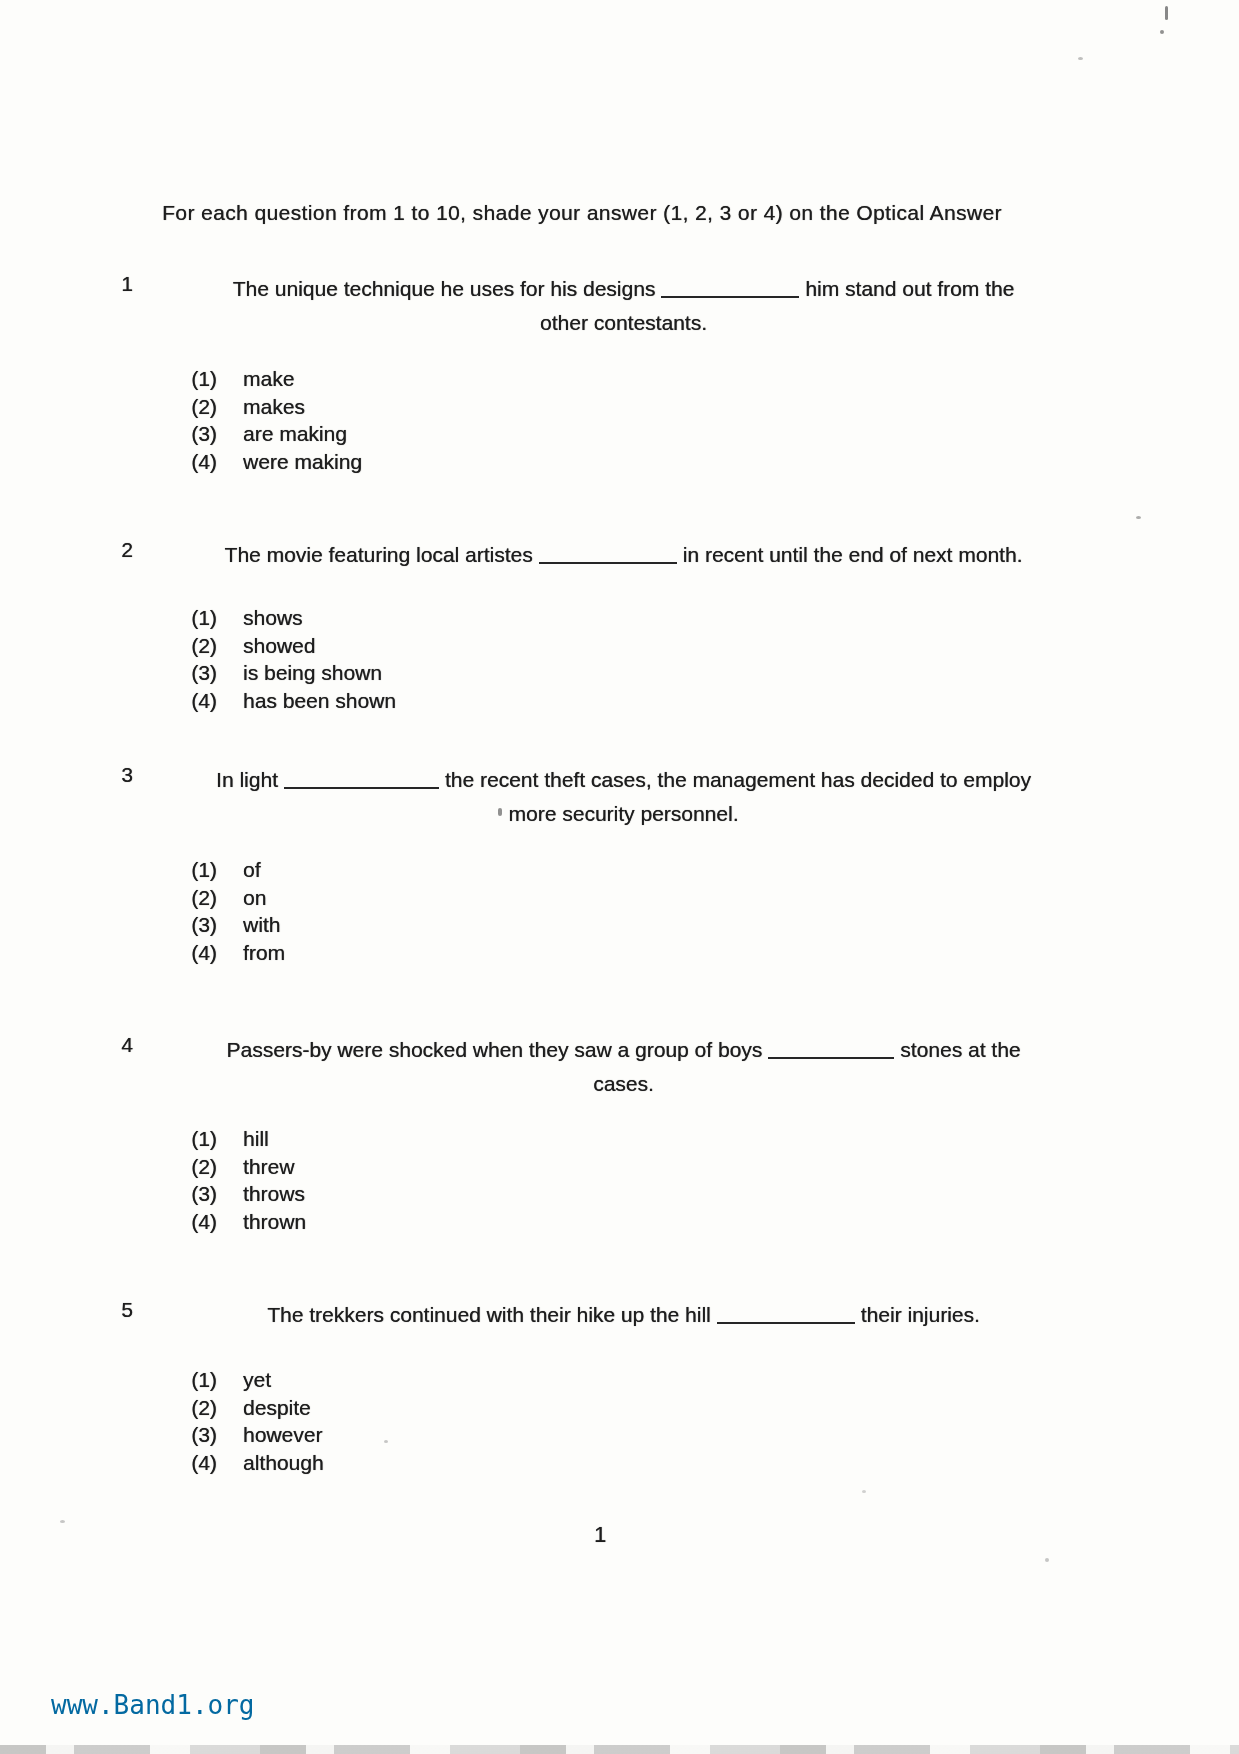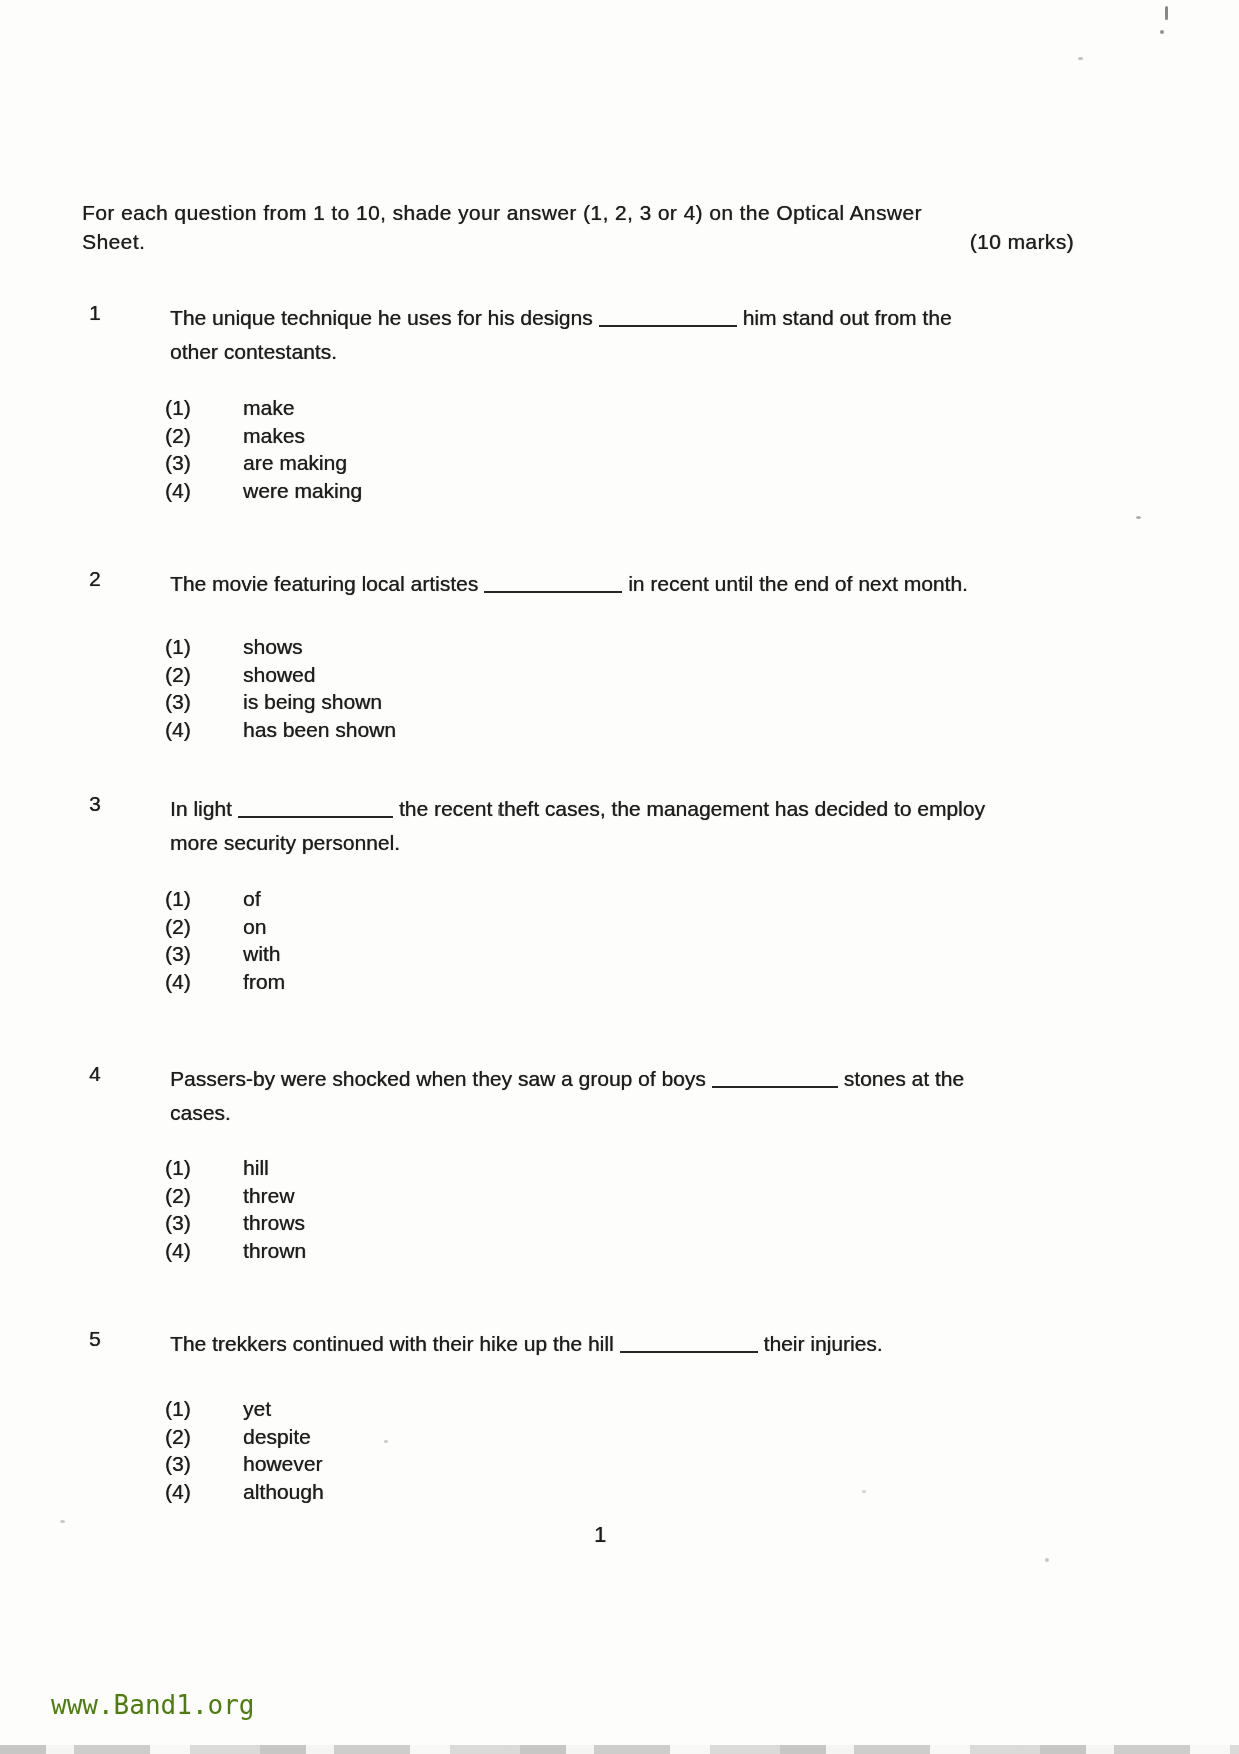--- a/index.html
+++ b/index.html
@@ -11,7 +11,7 @@
   }
   .page{position:absolute;inset:0;}
   
-  .ink{ text-shadow:0.3px 0.3px 0.7px rgba(25,25,25,0.85); }
+  .ink{ text-shadow:0.3px 0.3px 0.7px rgba(25,25,25,0.85);text-align:center; }
 
   .content{position:absolute;left:82px;top:0;width:1000px;}
 

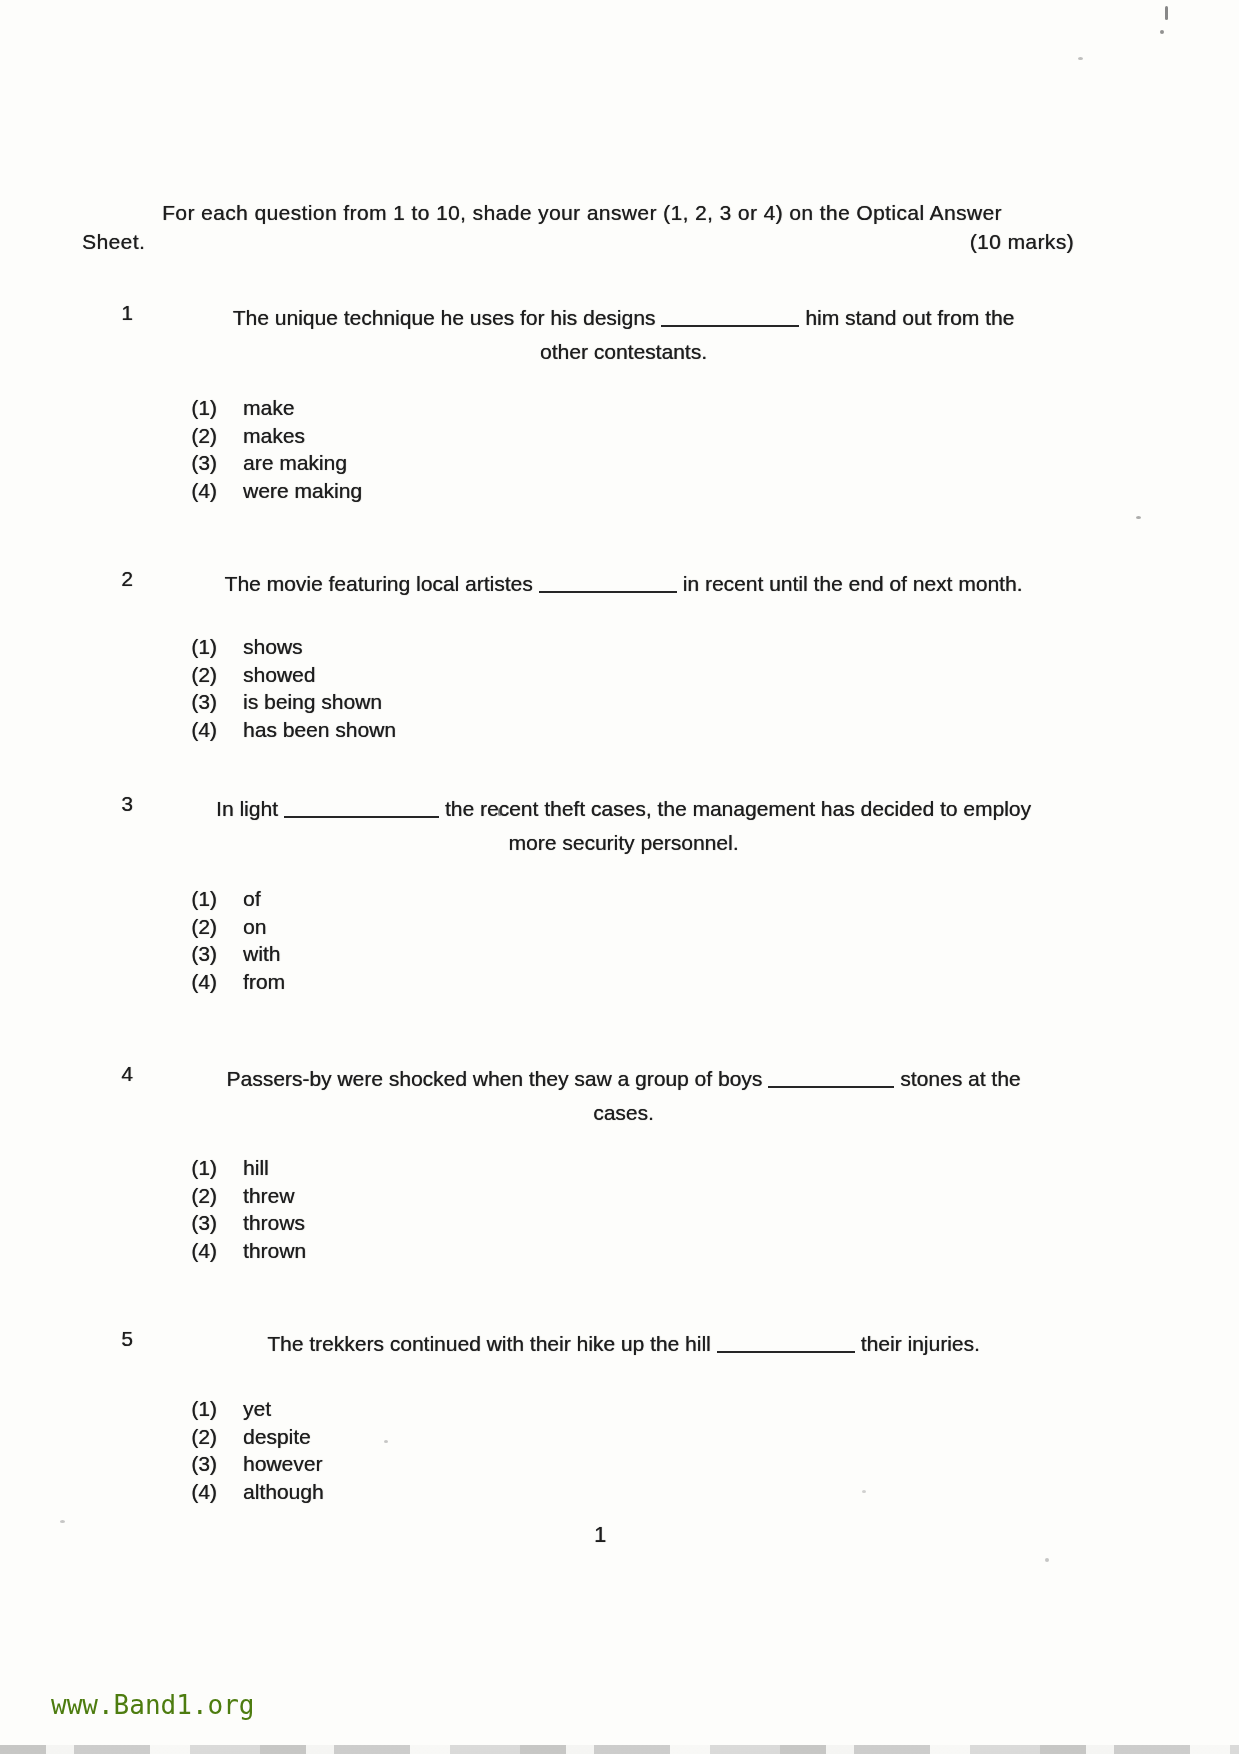--- a/index.html
+++ b/index.html
@@ -74,10 +74,6 @@
 
     <div class="instructions">
       <div>For each question from 1 to 10, shade your answer (1, 2, 3 or 4) on the Optical Answer</div>
-      <div class="instr-l2">
-        <span>Sheet.</span>
-        <span>(10 marks)</span>
-      </div>
     </div>
 
     <div class="question q1">

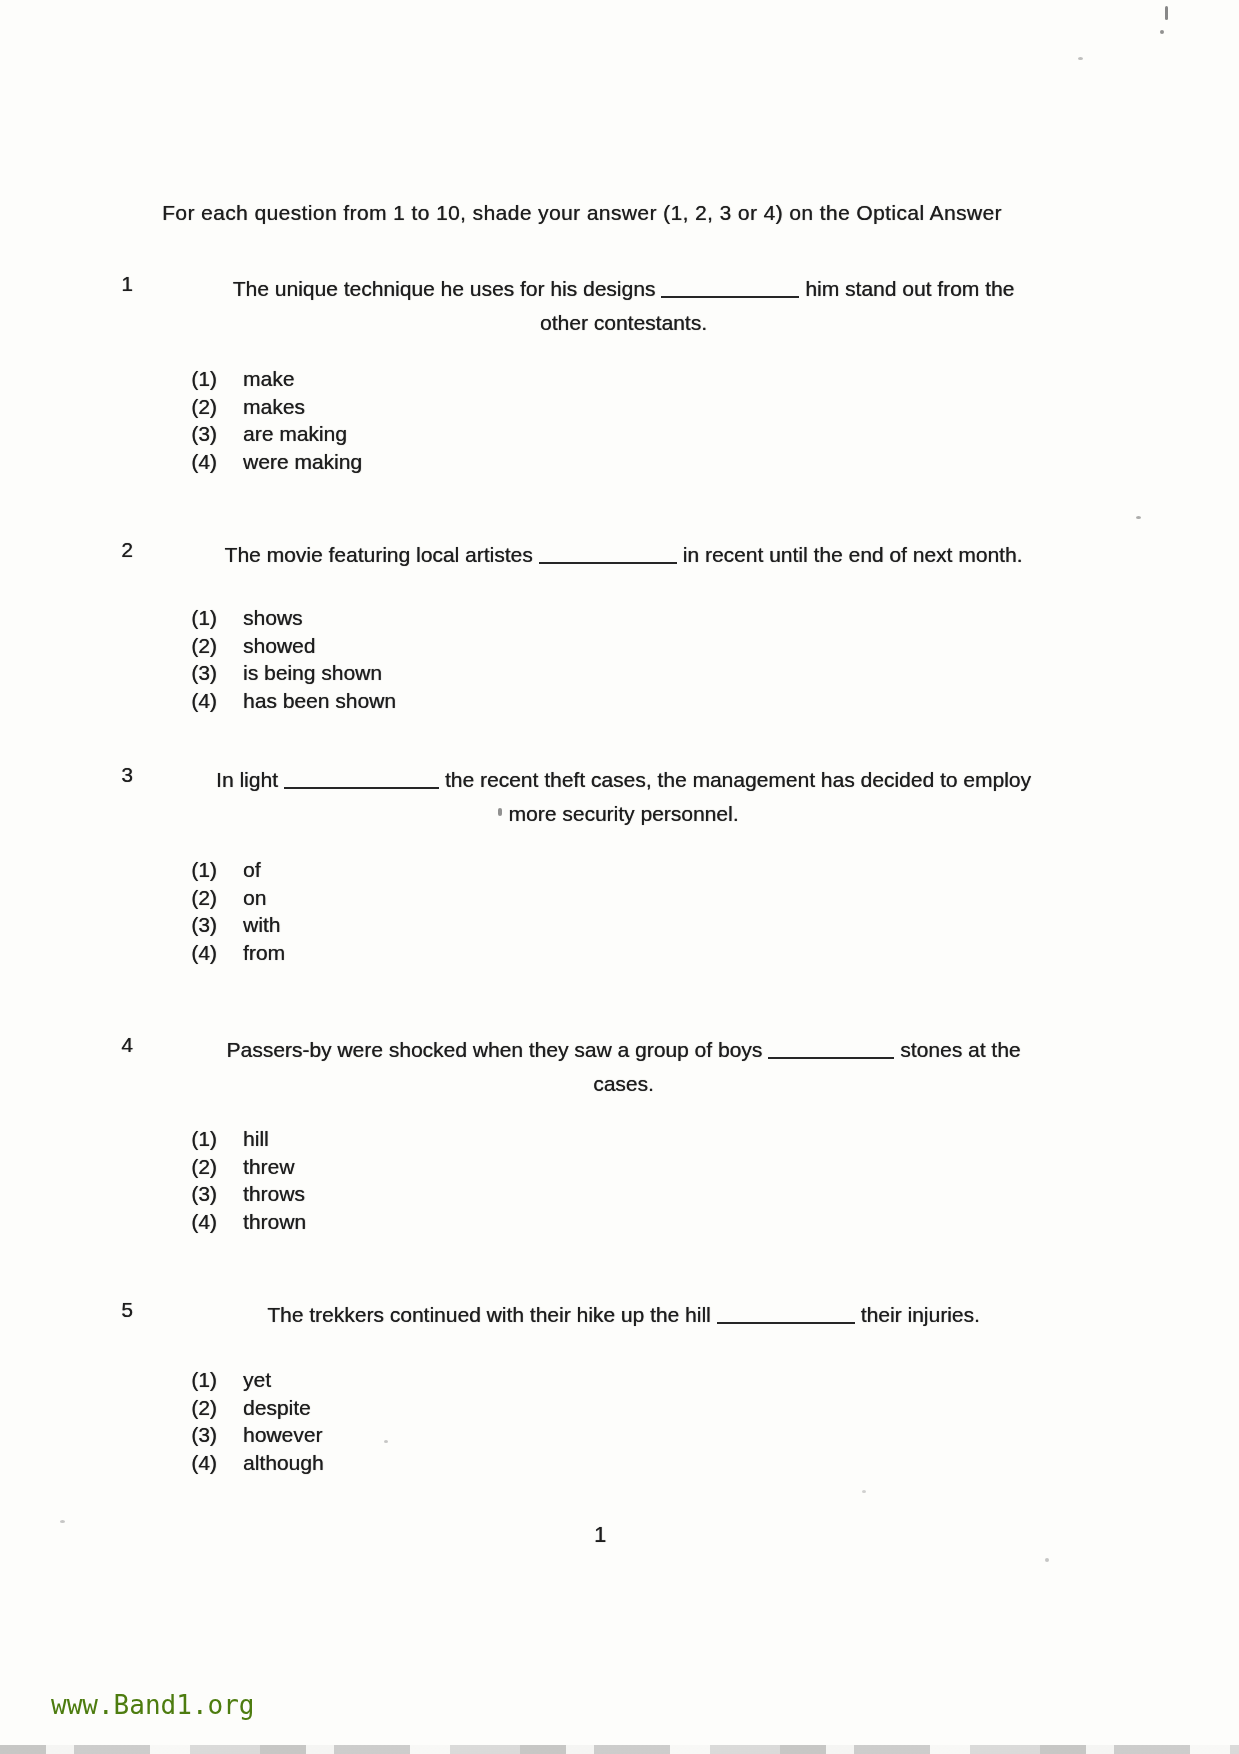--- a/index.html
+++ b/index.html
@@ -51,7 +51,7 @@
   .site{
     position:absolute;left:51px;top:1690px;
     font-family:"DejaVu Sans Mono", monospace;
-    font-size:26px;color:#4d7c0f;
+    font-size:26px;color:#0369a1;
   }
   .scan-bottom{
     position:absolute;left:0;right:0;bottom:0;height:9px;

